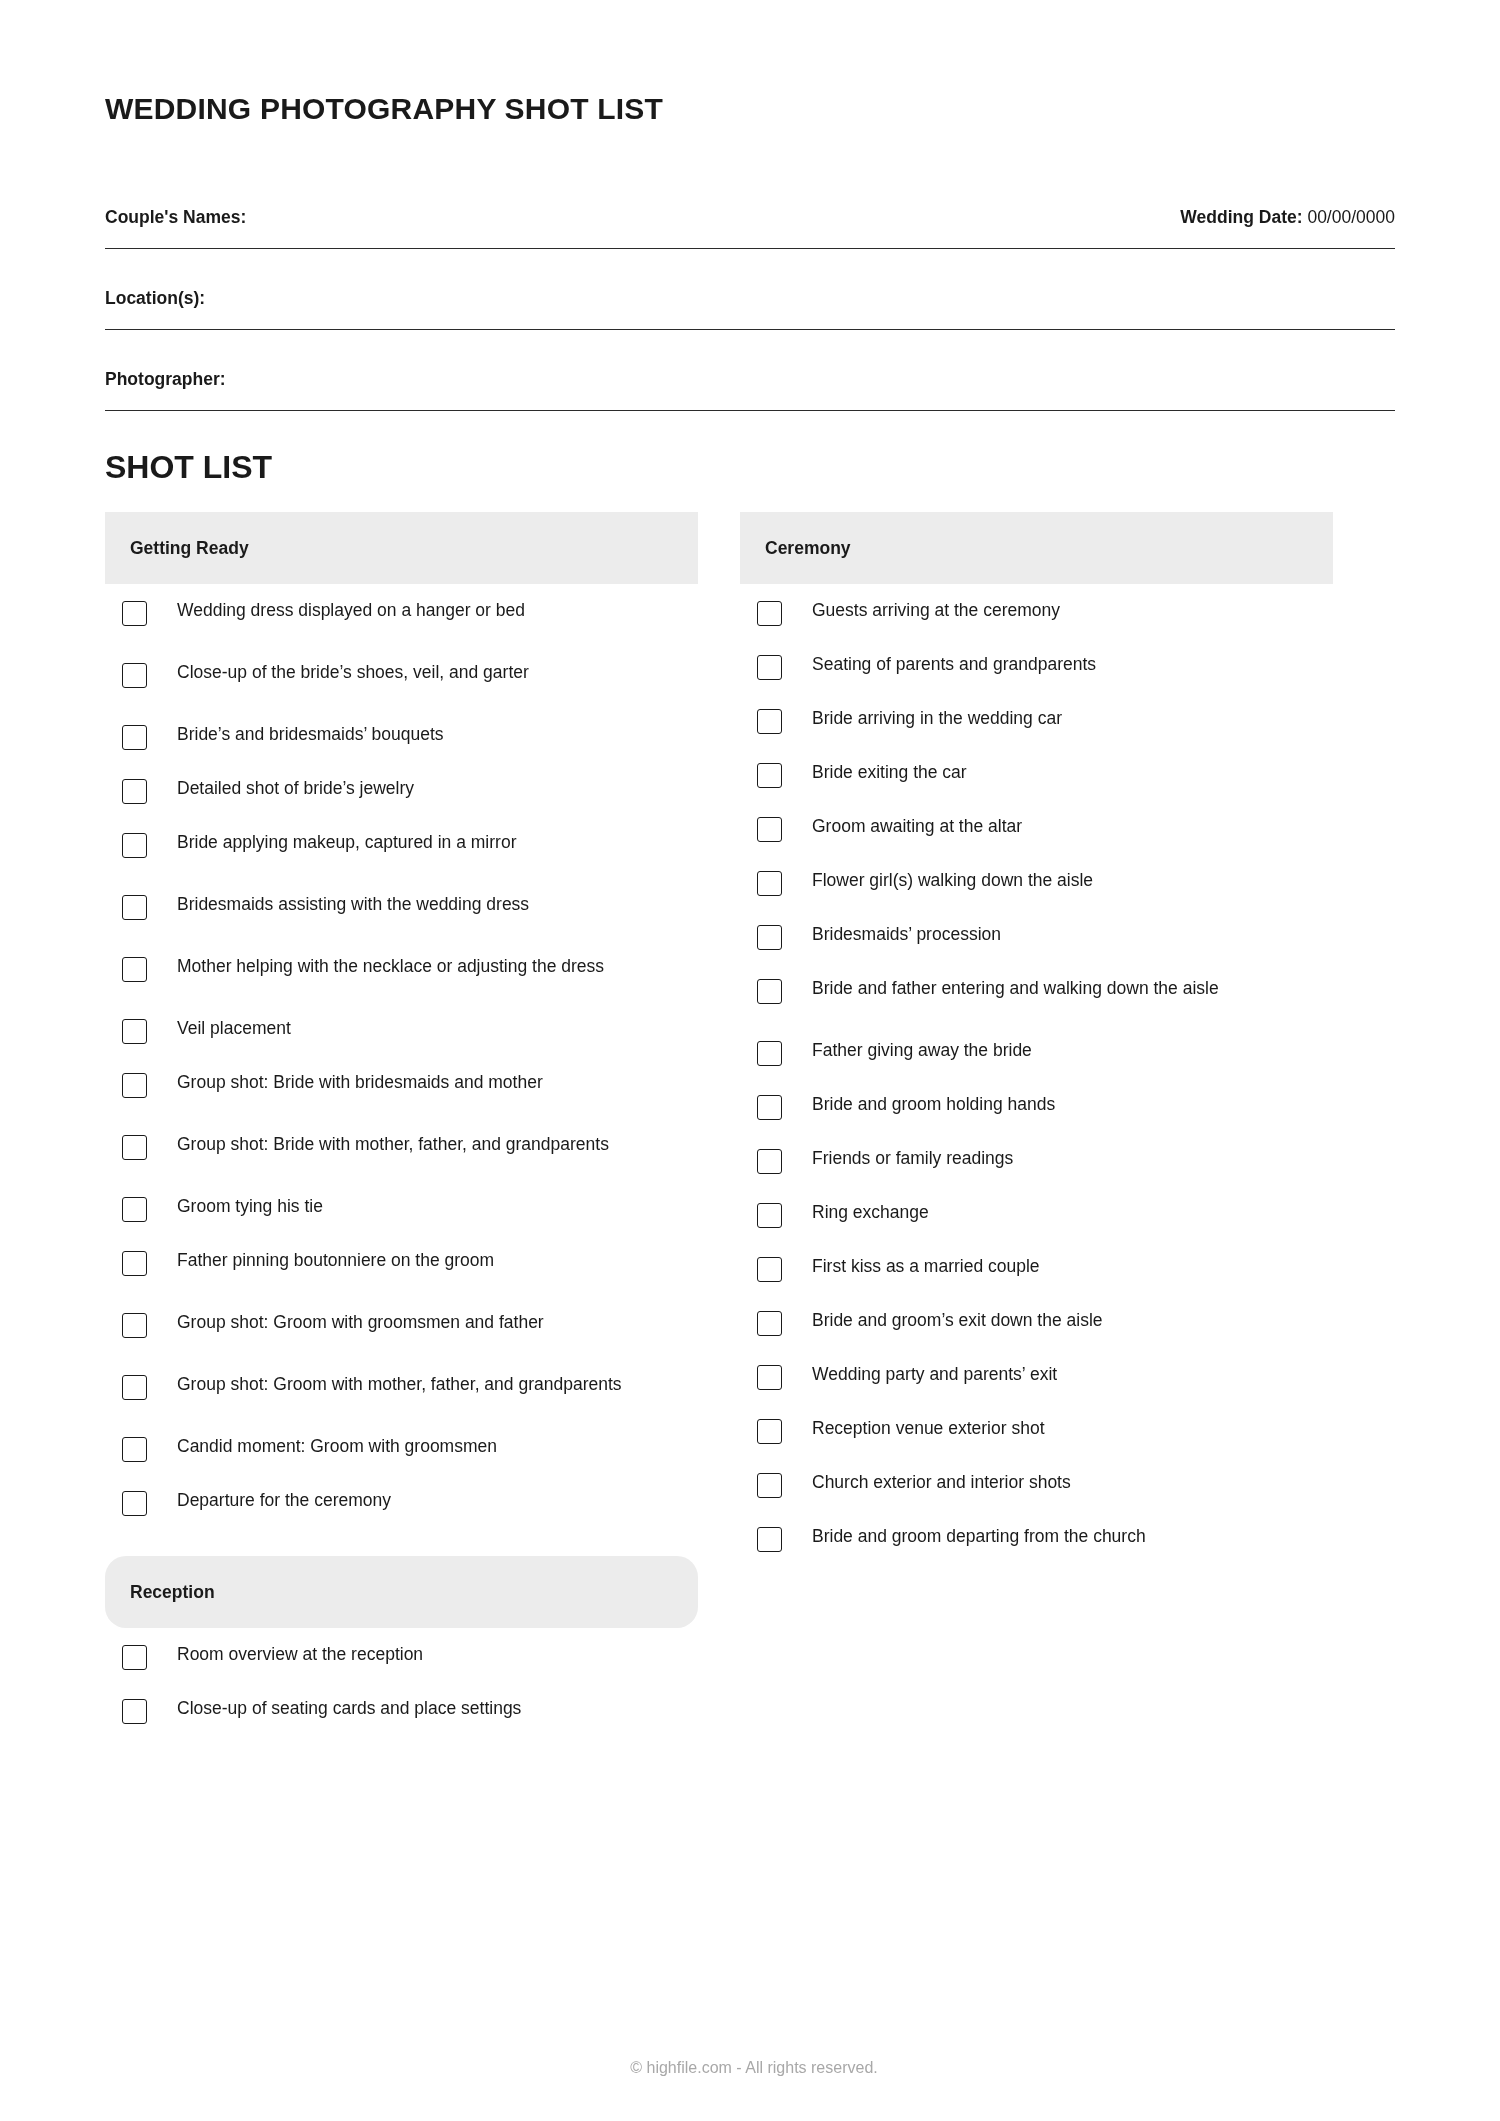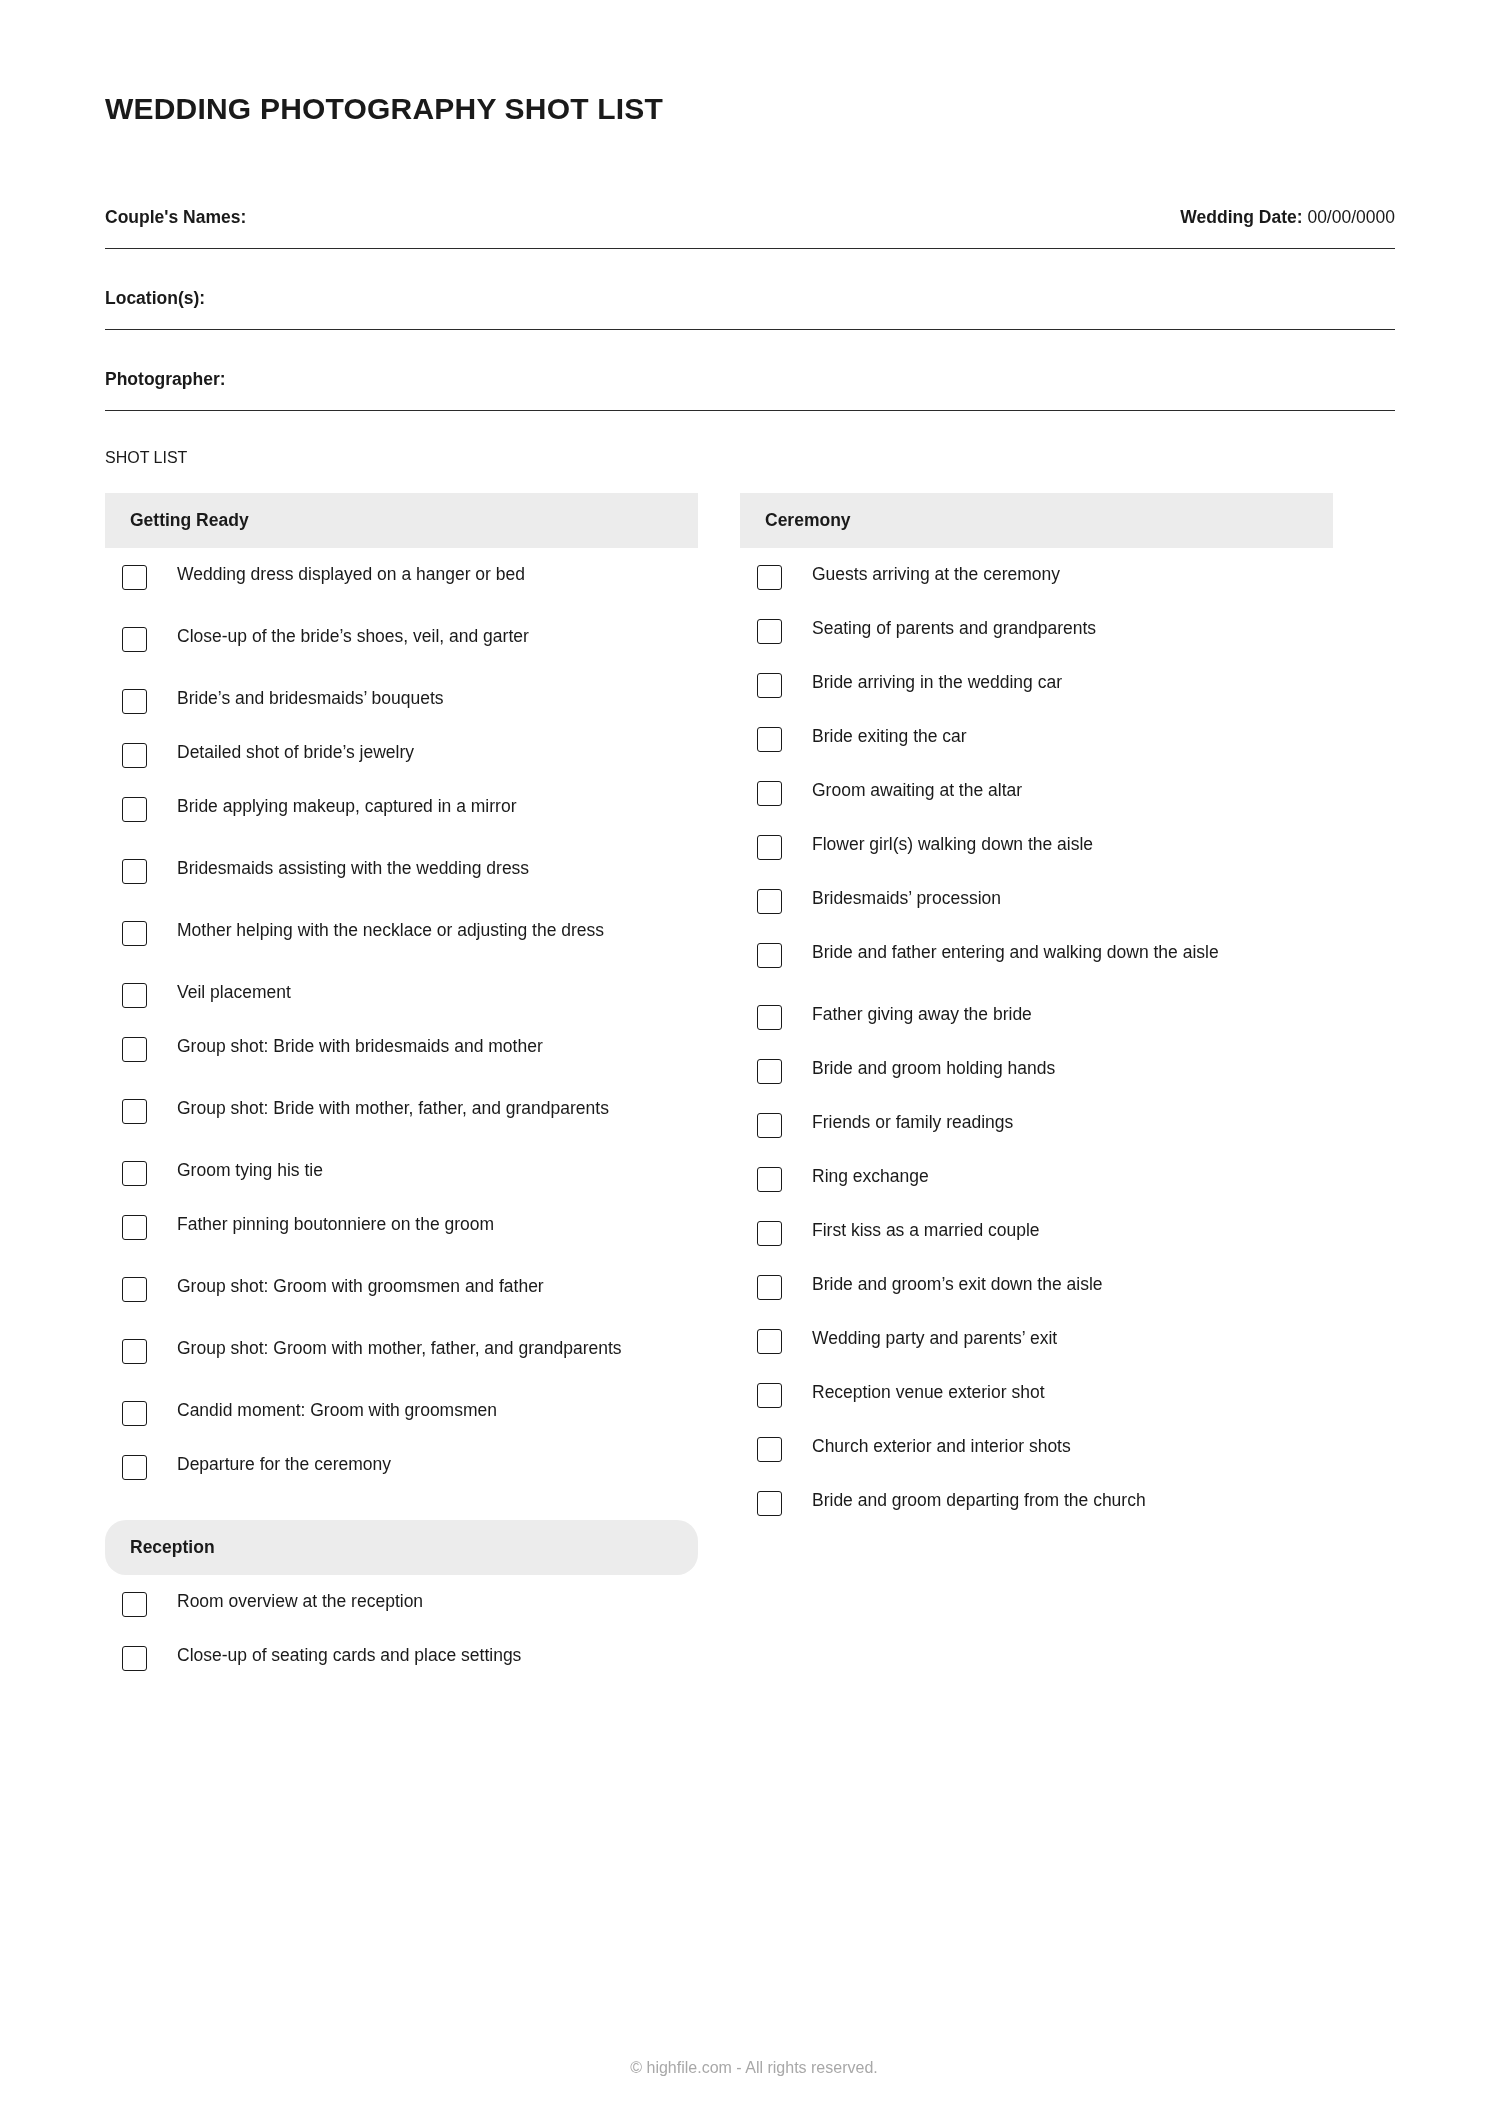--- a/index.html
+++ b/index.html
@@ -51,8 +51,8 @@
   .meta-right .val { font-weight: normal; }
 
   .section-title {
-    font-size: 16px;
-    font-weight: normal;
+    font-size: 32px;
+    font-weight: bold;
     margin: 38px 0 0 0;
   }
 

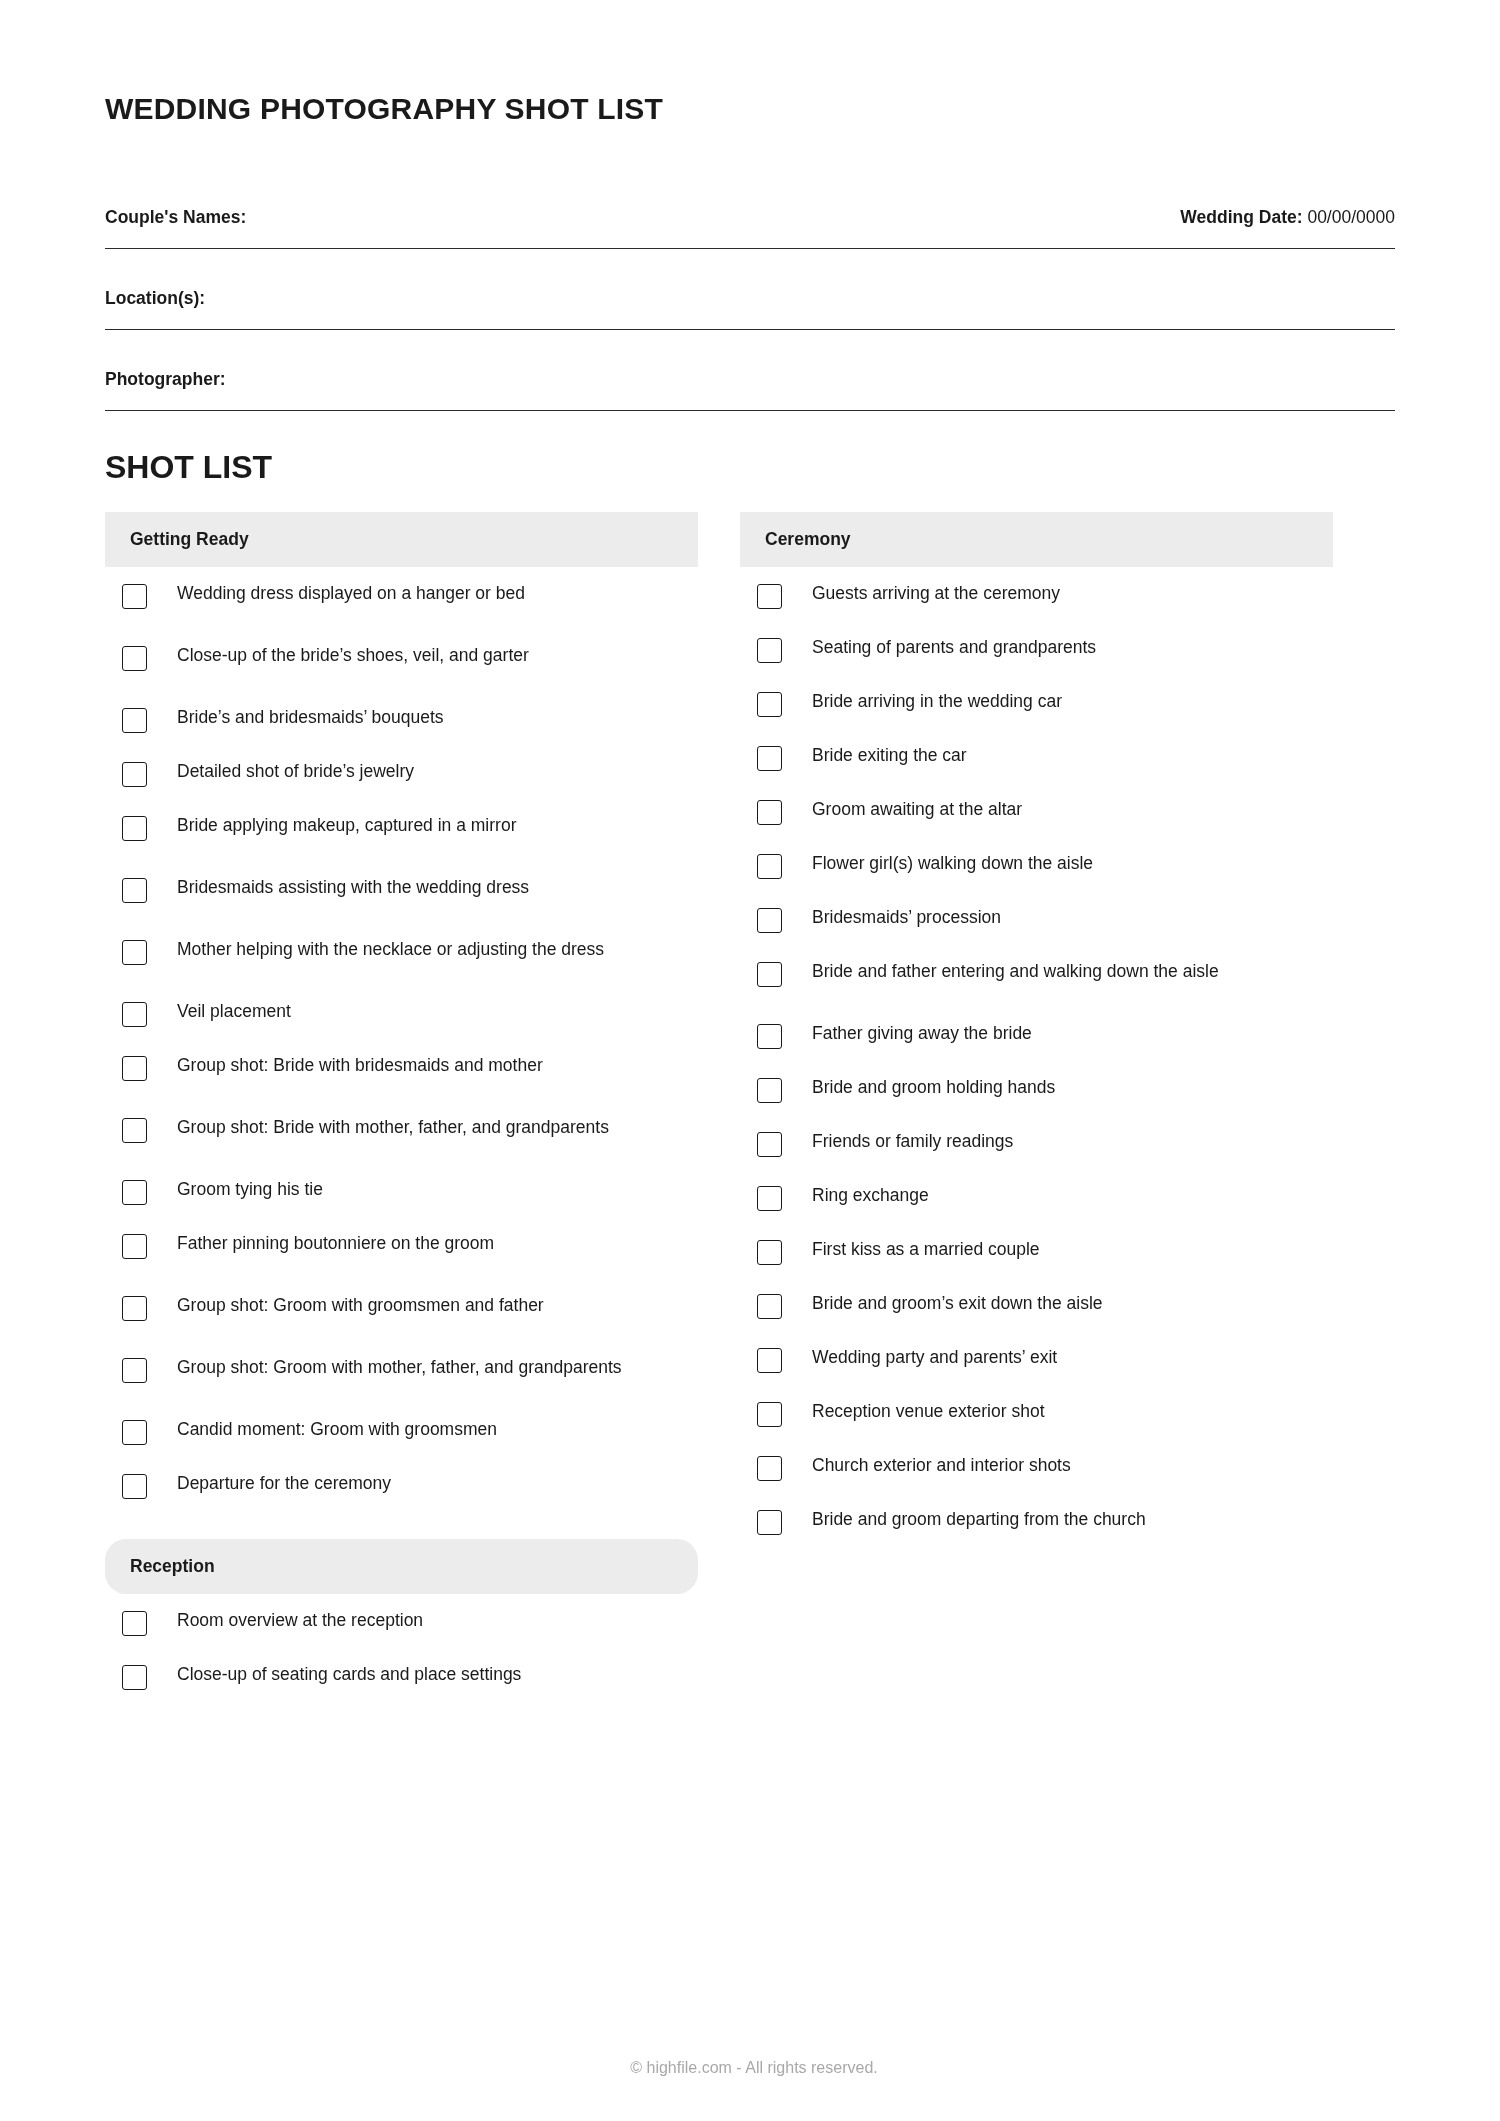--- a/index.html
+++ b/index.html
@@ -65,7 +65,7 @@
 
   .cat-header {
     background: #ececec;
-    height: 55px;
+    height: 72px;
     display: flex;
     align-items: center;
     padding-left: 25px;

